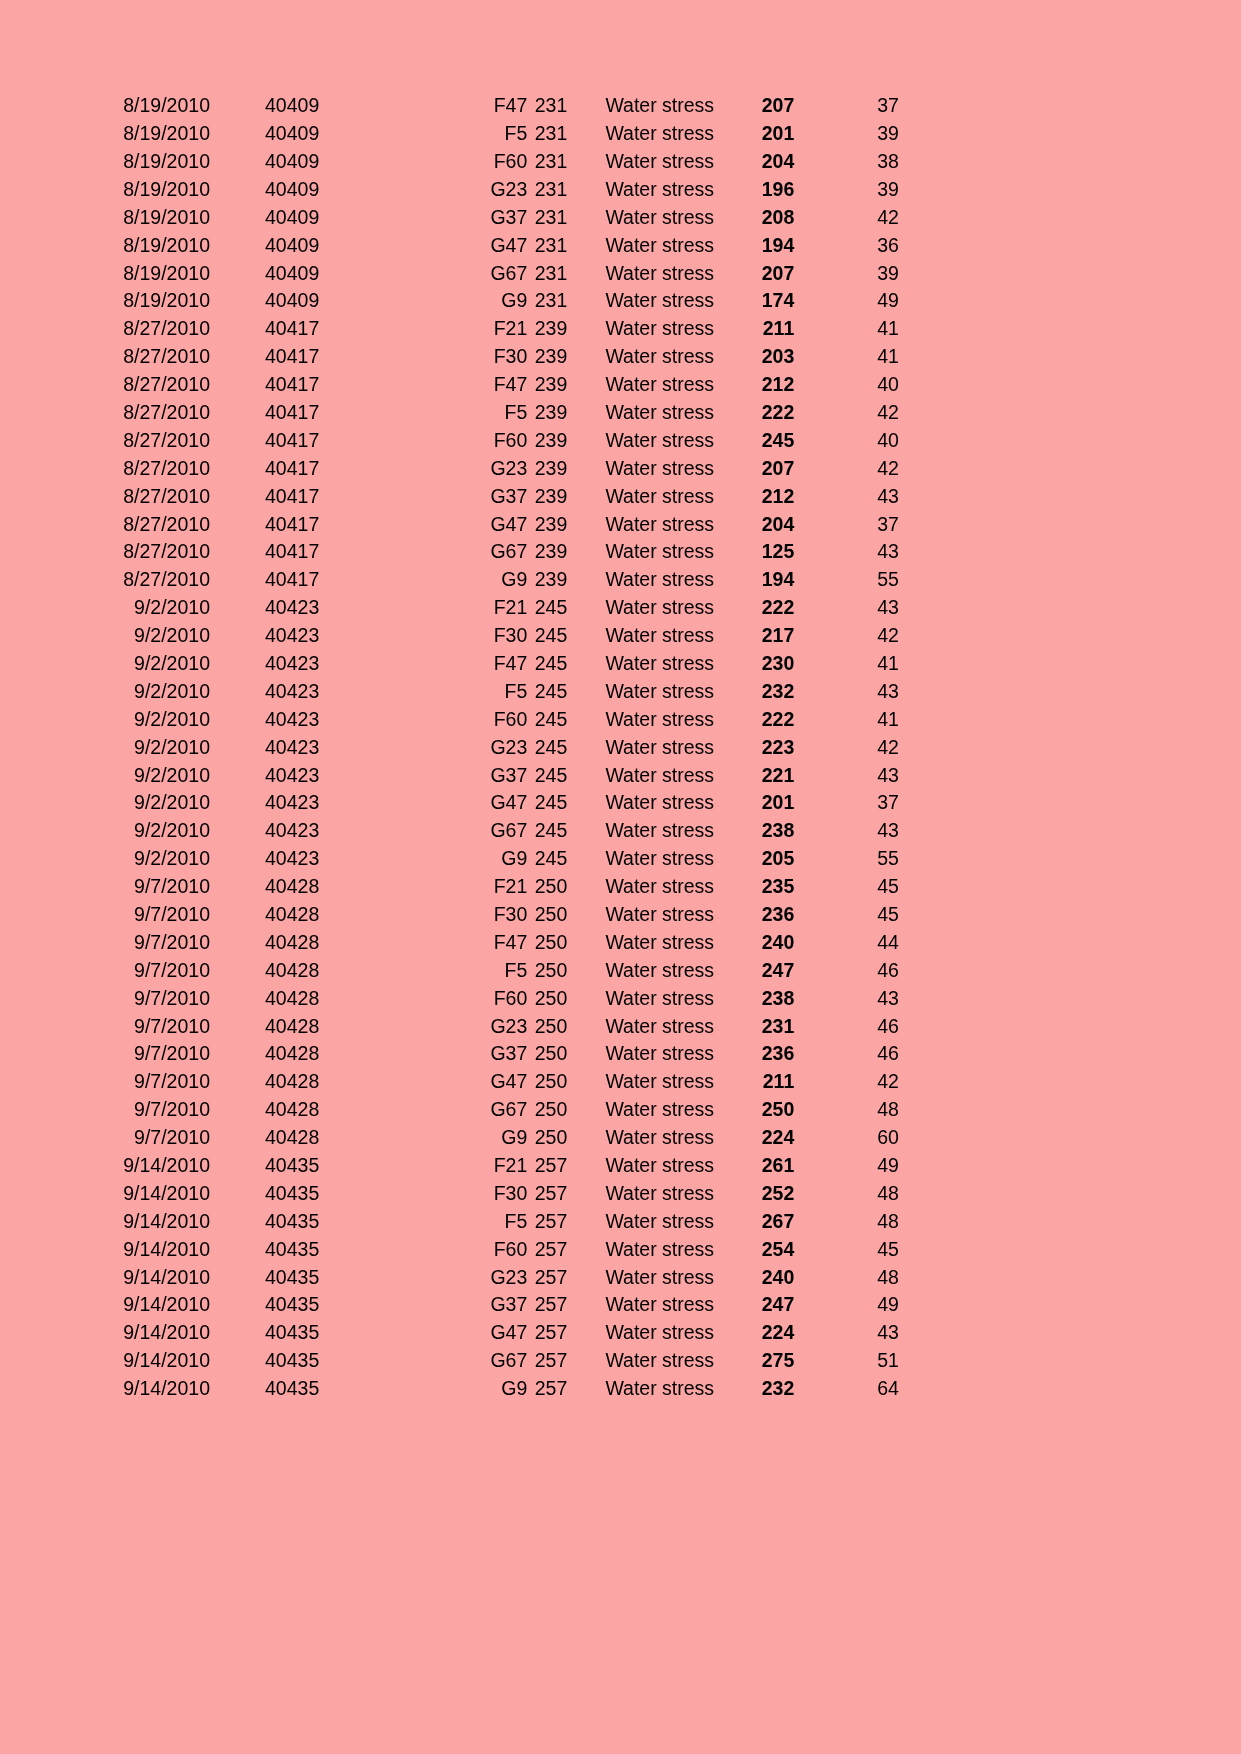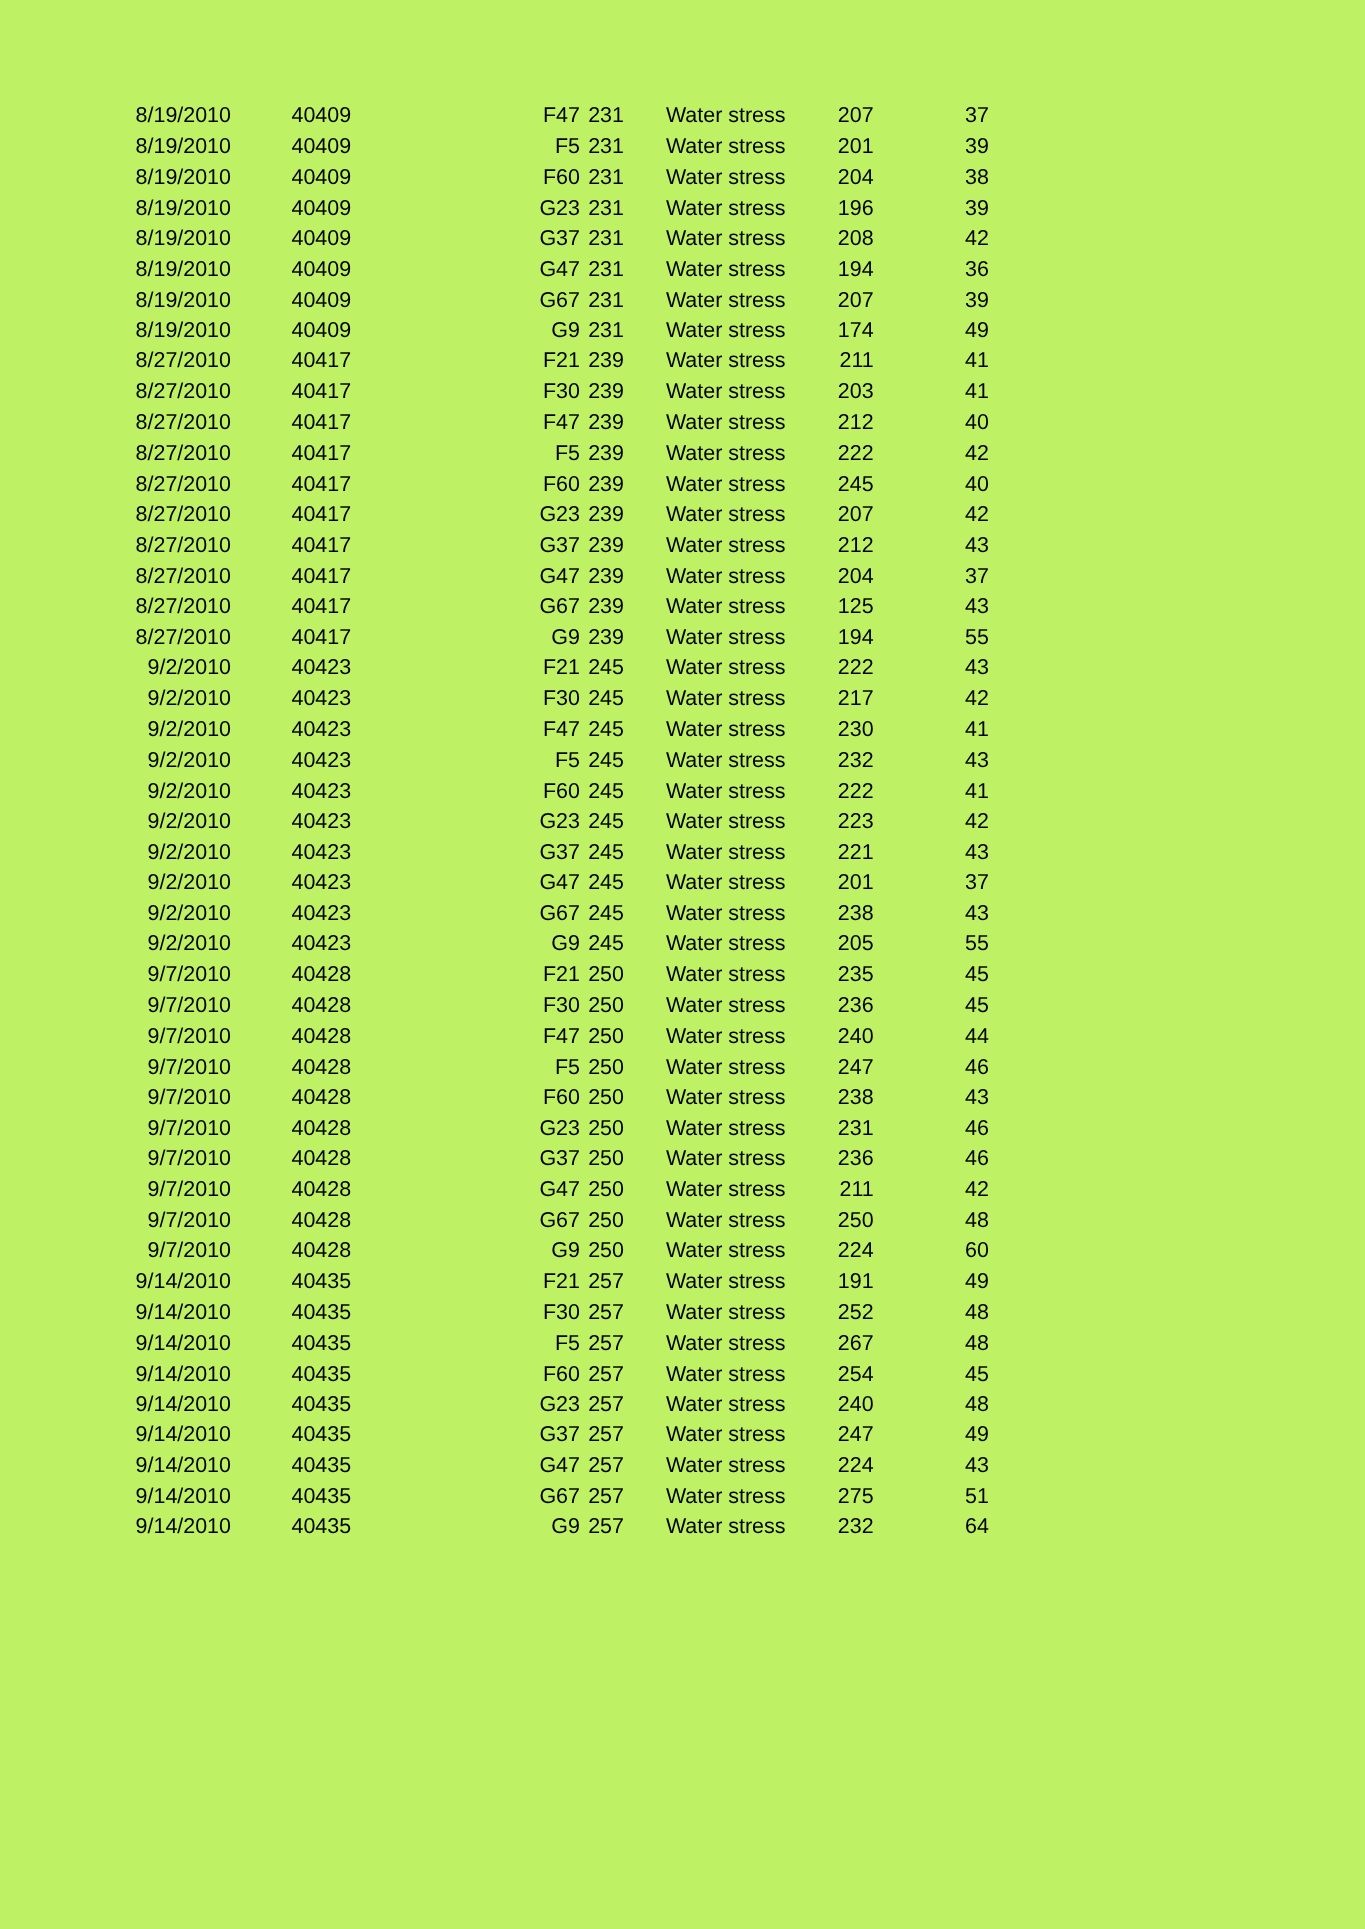--- a/index.html
+++ b/index.html
@@ -18,7 +18,7 @@
     position: relative;
     width: 1241px;
     height: 1754px;
-    background: #bef264;
+    background: #fca5a5;
     box-sizing: border-box;
     padding: 92px 0 0 0;
   }

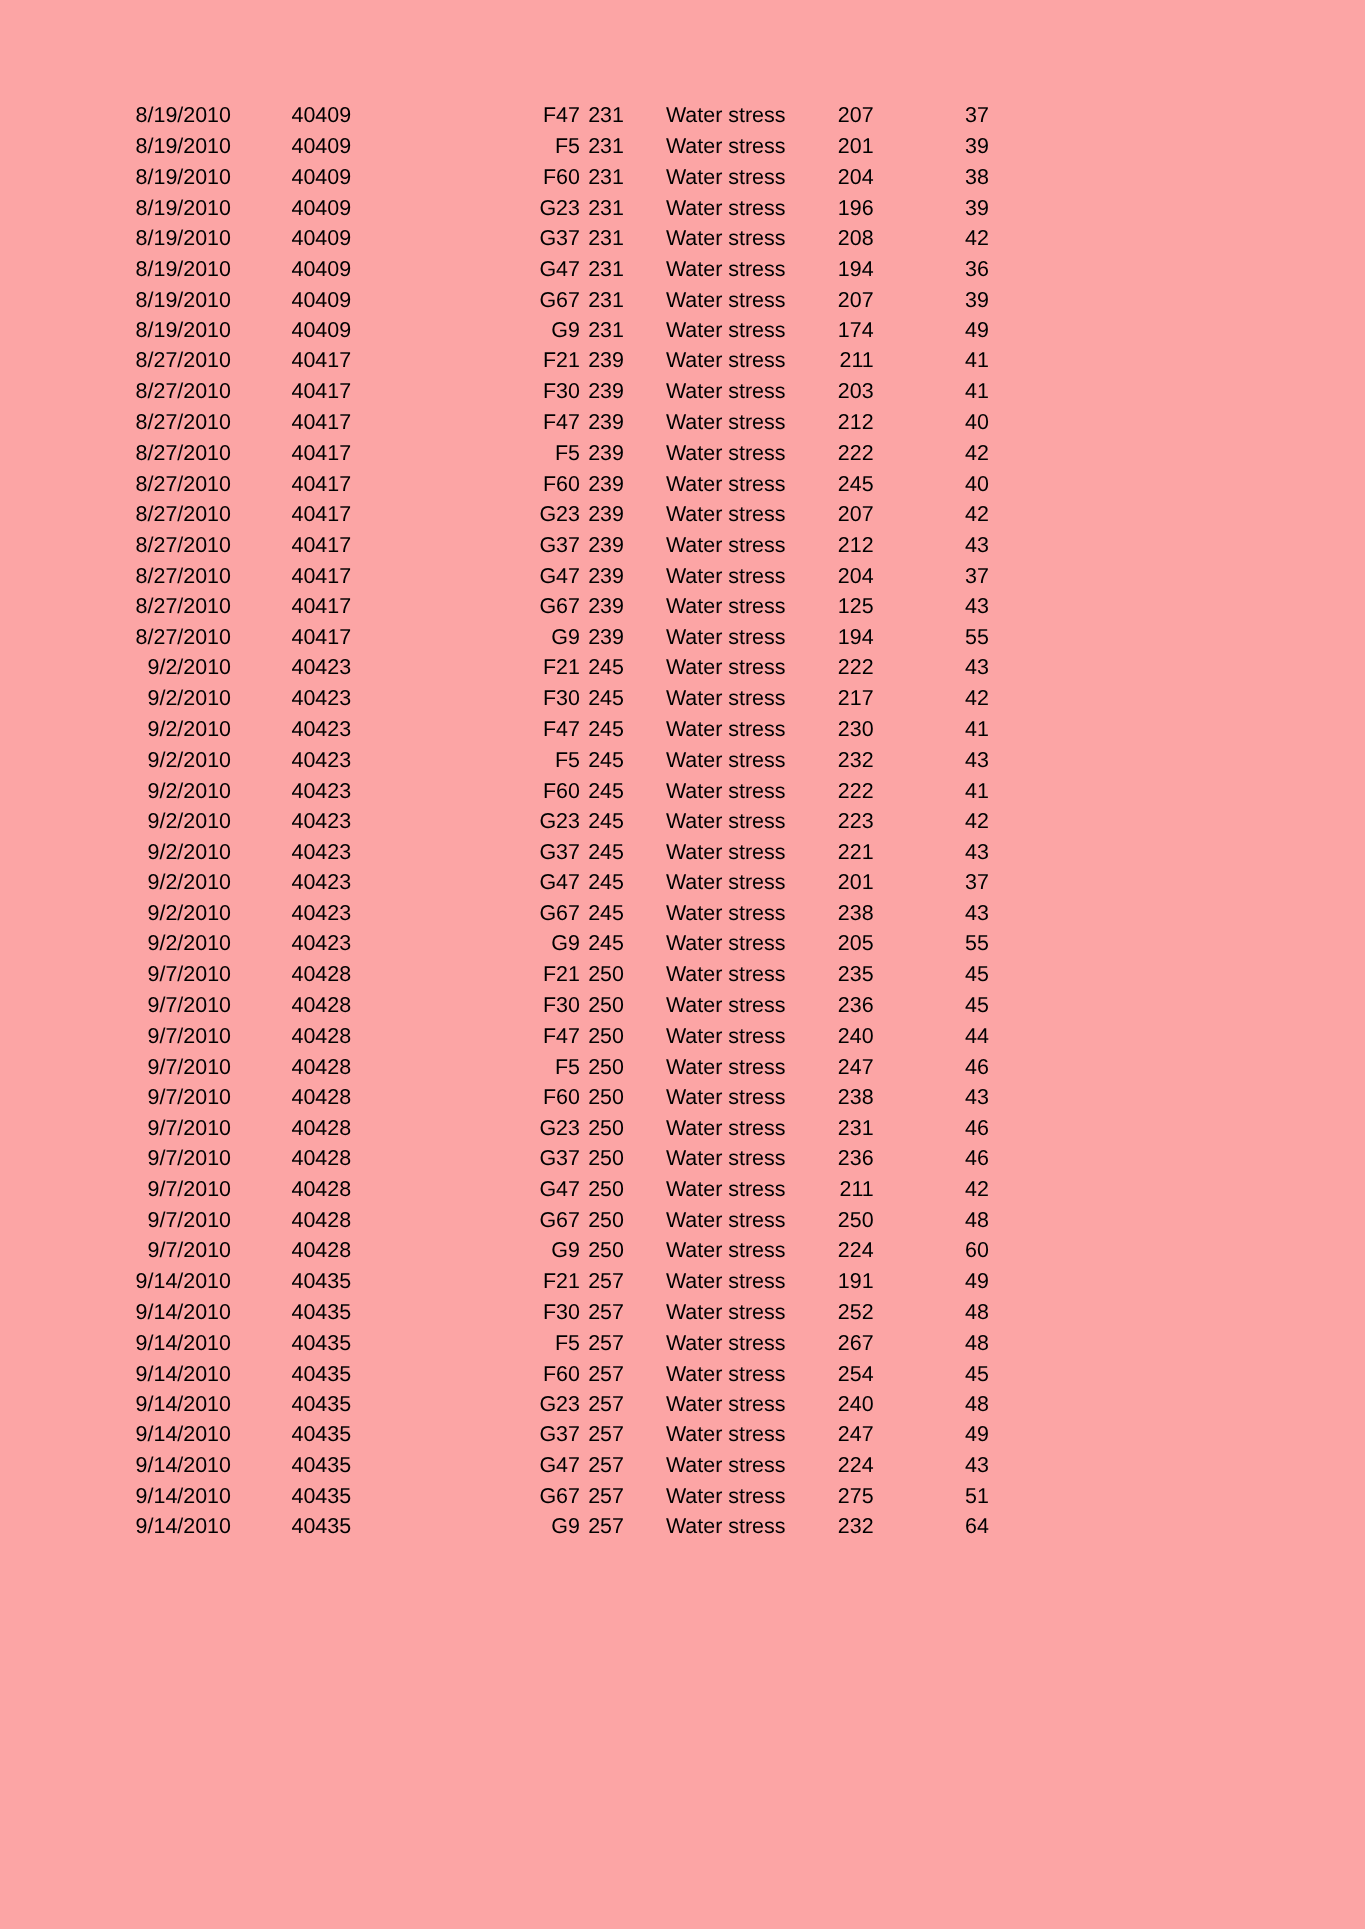--- a/index.html
+++ b/index.html
@@ -55,7 +55,7 @@
   .cell-plot   { text-align: right; padding-left: 8px; }
   .cell-doy    { text-align: right; }
   .cell-treat  { text-align: center; padding-left: 8px; }
-  .cell-val1   { text-align: right; }
+  .cell-val1   { text-align: right; font-weight: bold; }
   .cell-val2   { }
   .cell-pad    { }
 </style>

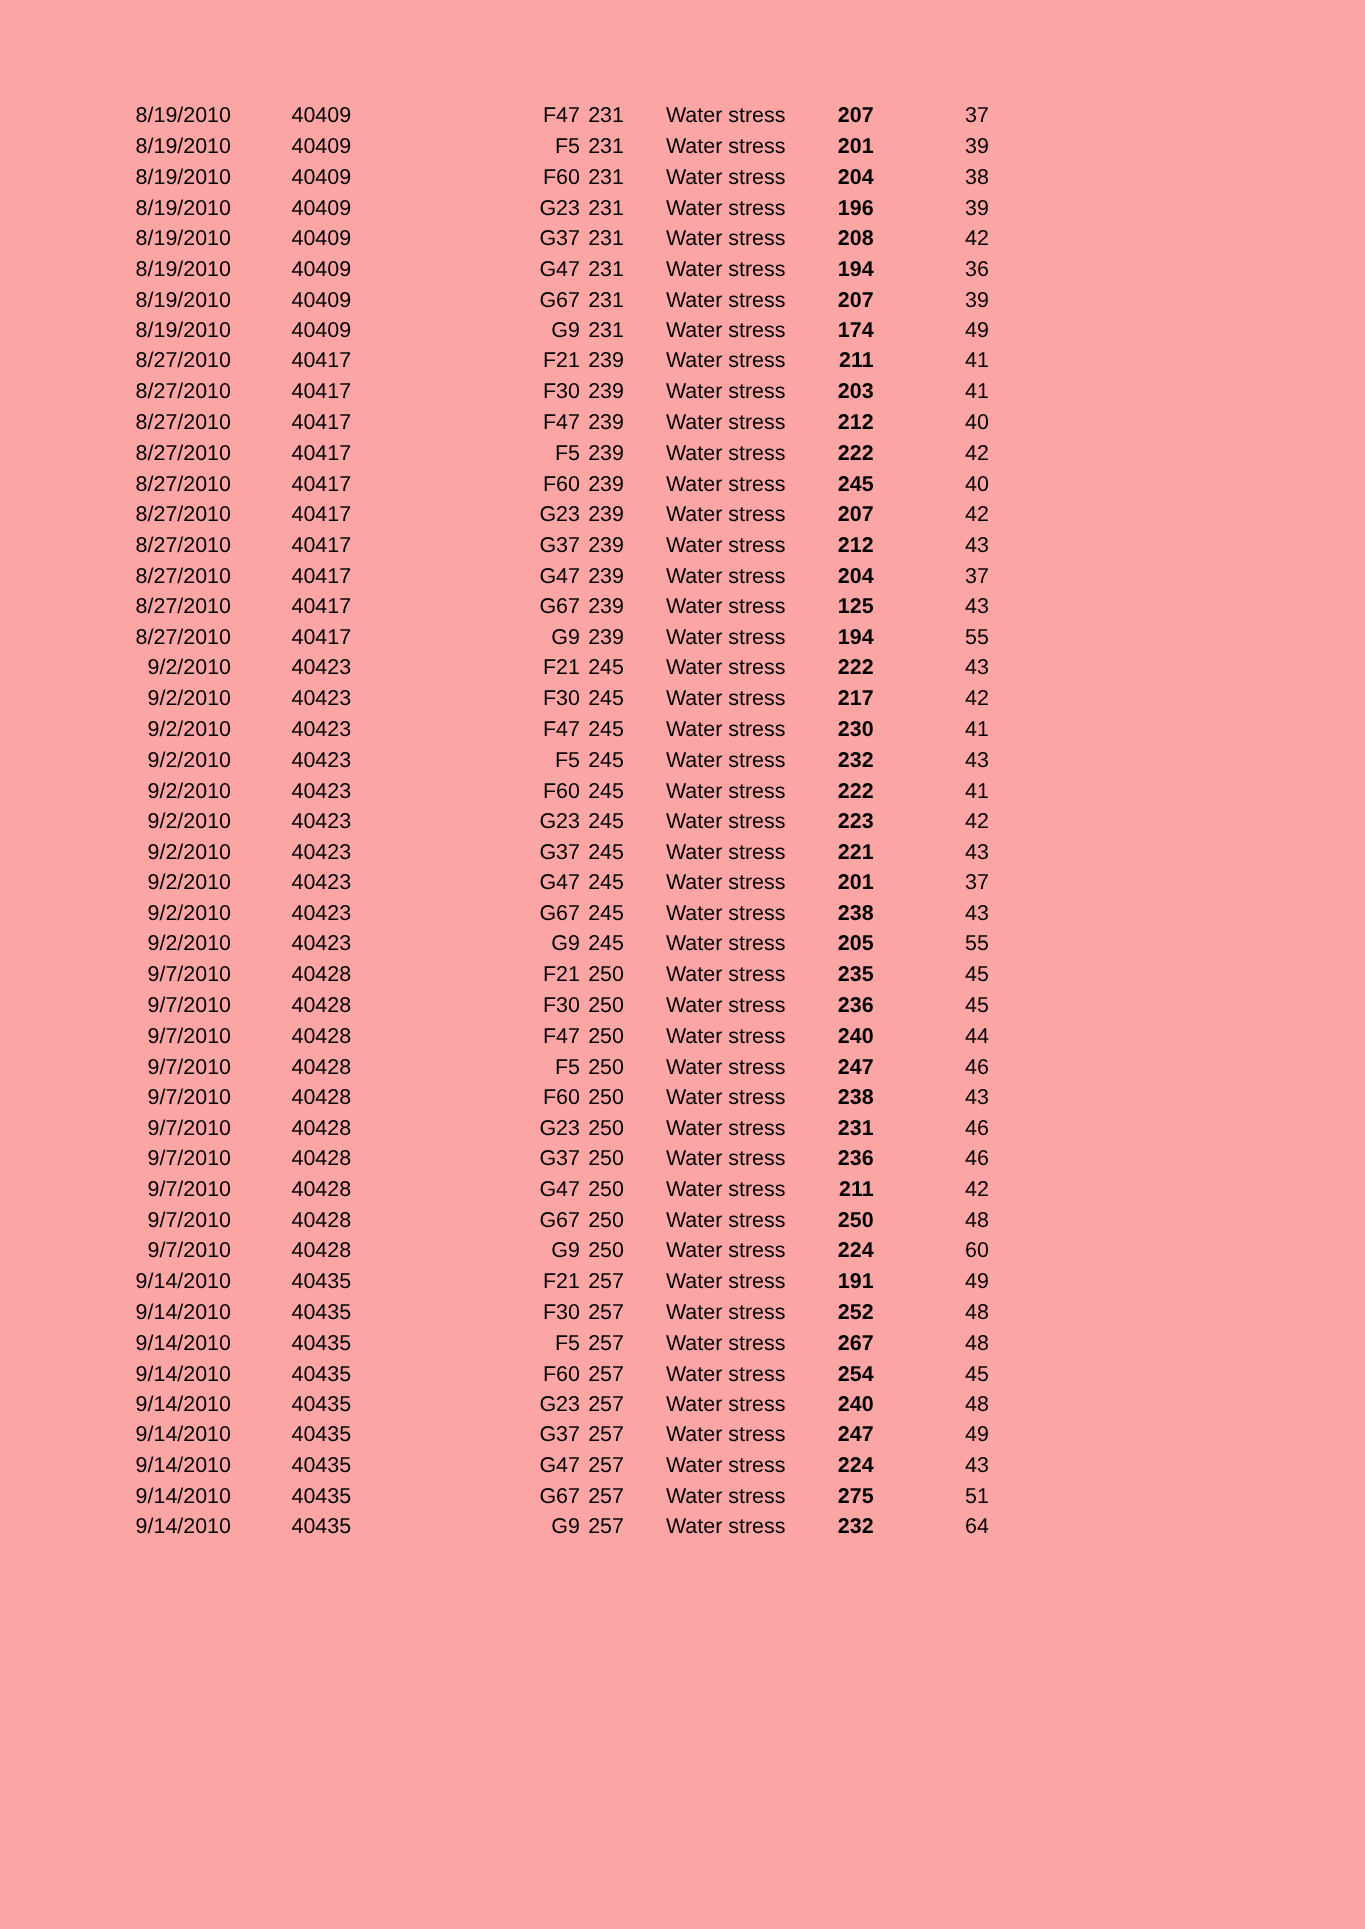--- a/index.html
+++ b/index.html
@@ -541,7 +541,7 @@
           <td class="cell-plot">F21</td>
           <td class="cell-doy">257</td>
           <td class="cell-treat">Water stress</td>
-          <td class="cell-val1">191</td>
+          <td class="cell-val1">261</td>
           <td class="cell-pad"></td>
           <td class="cell-val2">49</td>
         </tr>

